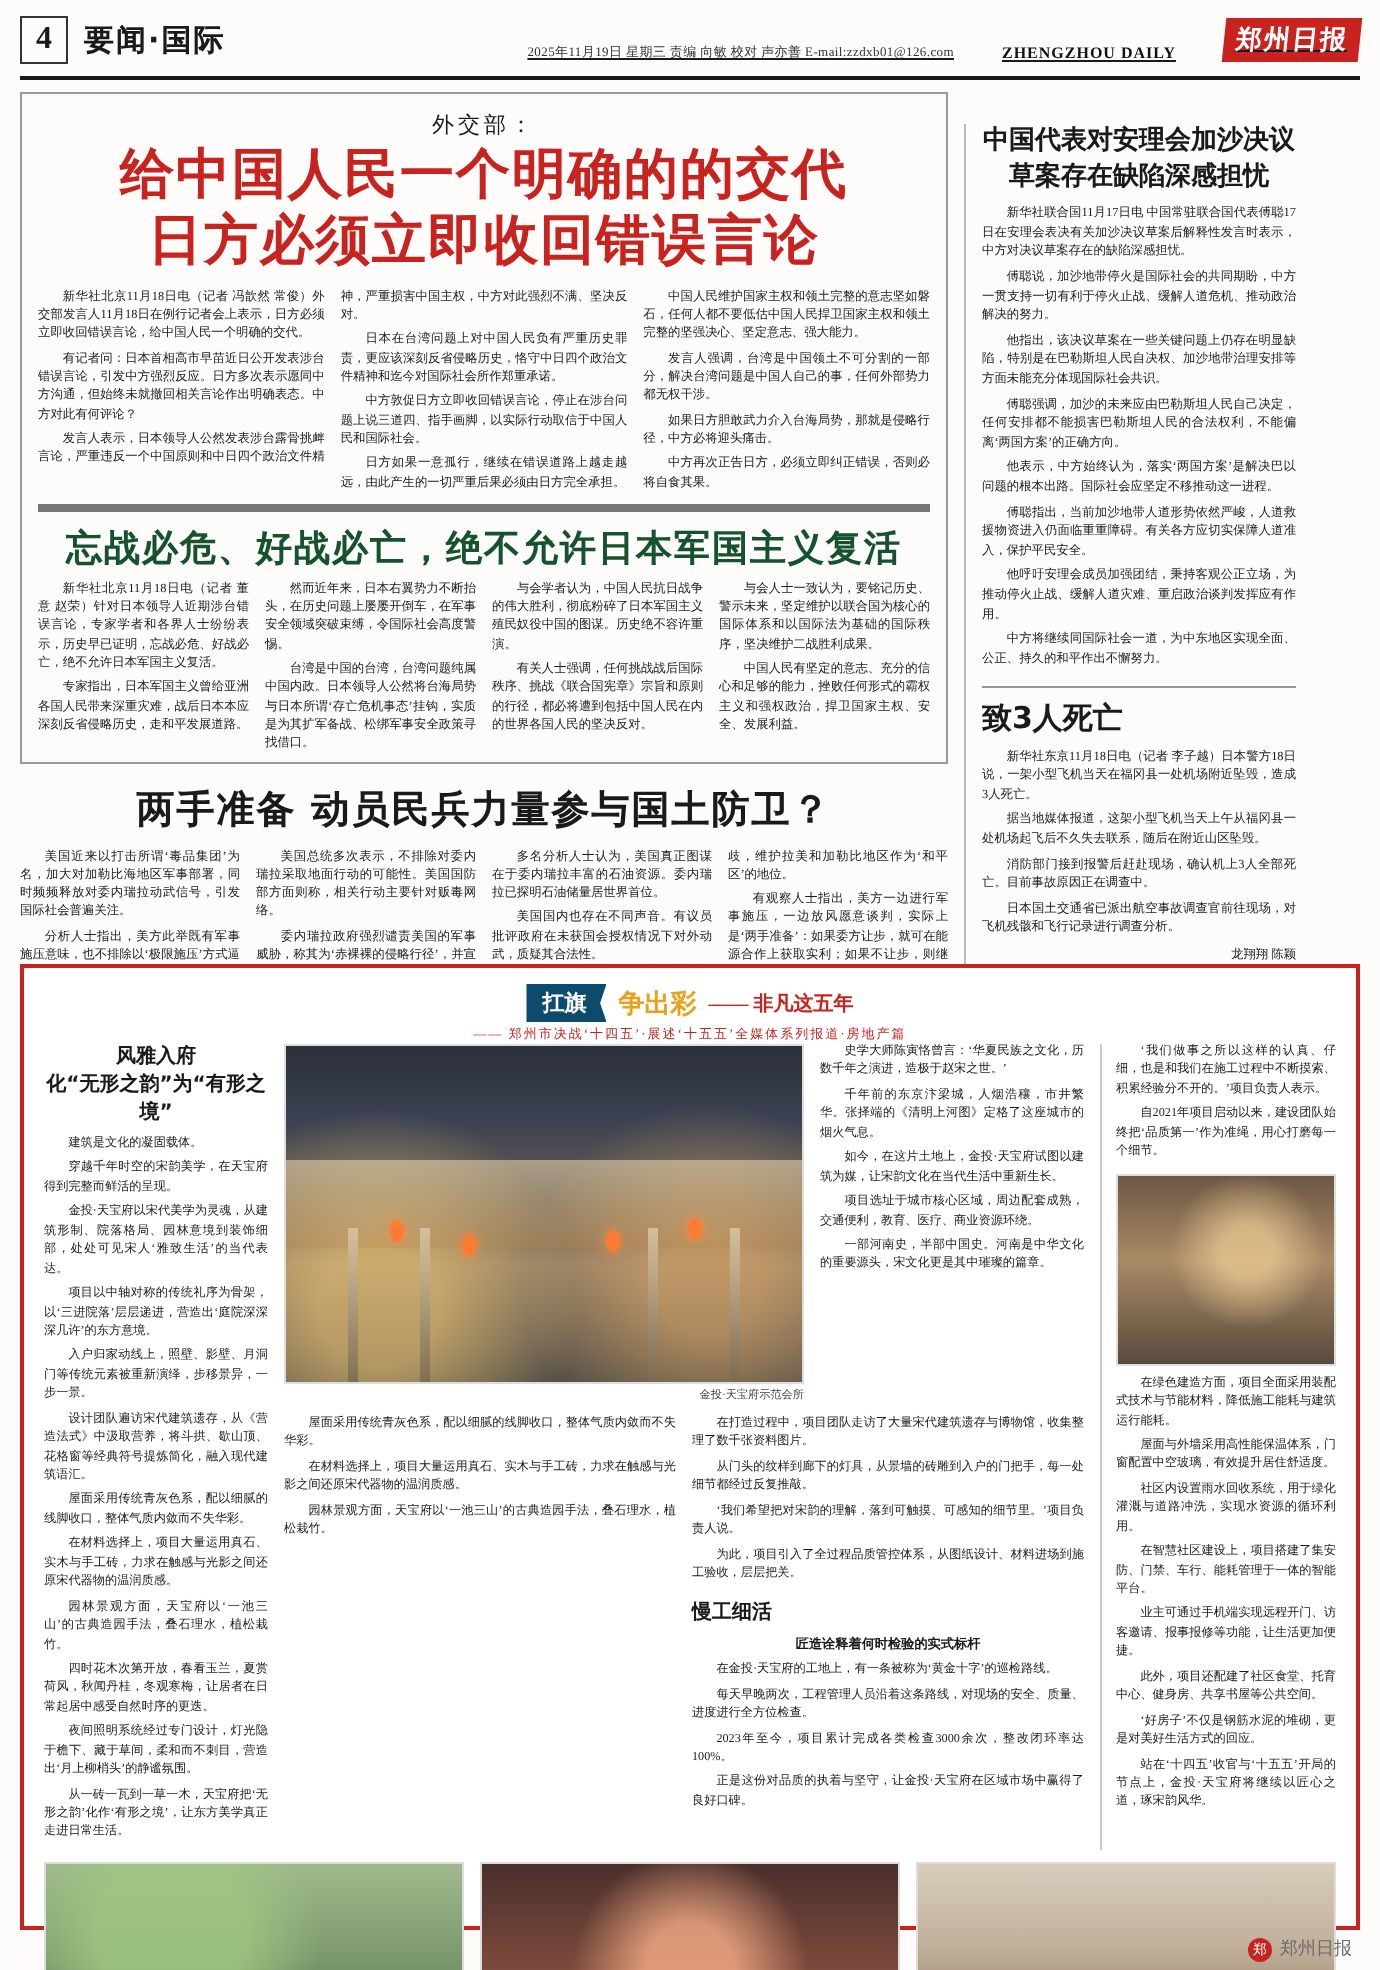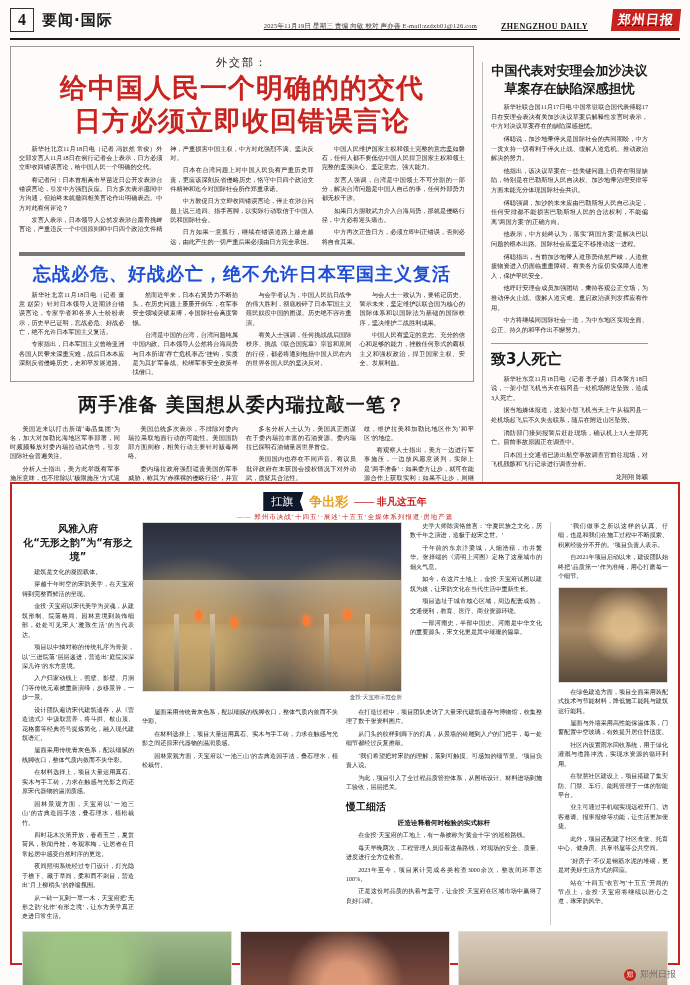--- a/index.html
+++ b/index.html
@@ -67,7 +67,7 @@
 
   .sub-headline {
     text-align:center; font-weight:bold; font-size:18px;
-    letter-spacing:1px; color:#1d4ed8; margin:4px 0 4px 0;
+    letter-spacing:1px; color:#14532d; margin:4px 0 4px 0;
     font-family:"DejaVu Sans", sans-serif;
   }
   .mid-title {

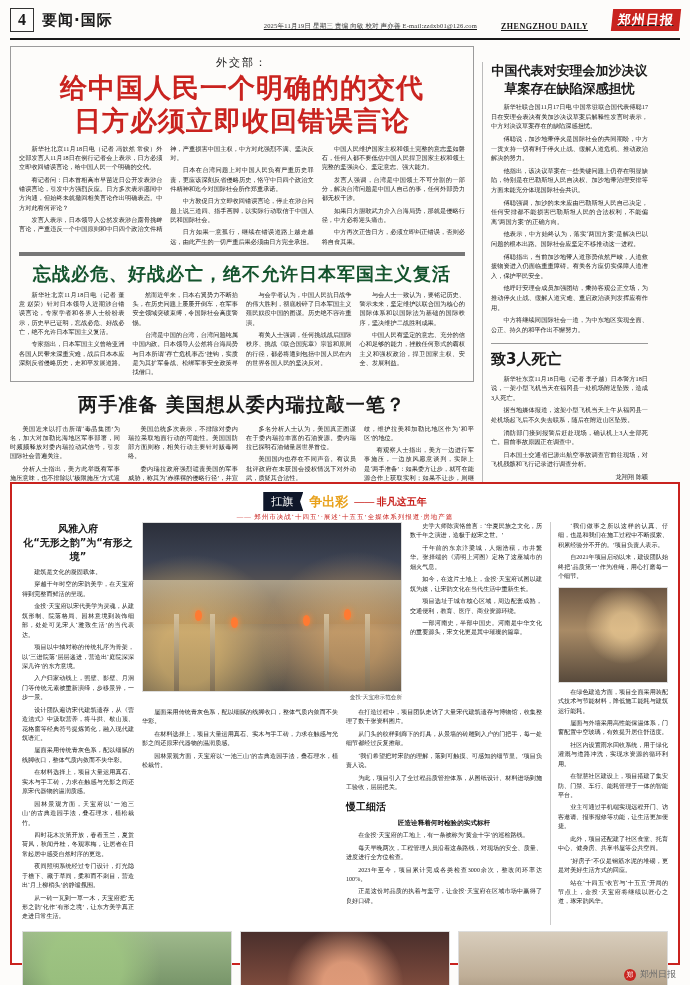--- a/index.html
+++ b/index.html
@@ -225,7 +225,7 @@
         </div>
       </div>
 
-      <div class="mid-title">两手准备  美国想从委内瑞拉敲一笔？</div>
+      <div class="mid-title">两手准备  动员民兵力量参与国土防卫？</div>
       <div class="cols4">
         <p>美国近来以打击所谓‘毒品集团’为名，加大对加勒比海地区军事部署，同时频频释放对委内瑞拉动武信号，引发国际社会普遍关注。</p>
         <p>分析人士指出，美方此举既有军事施压意味，也不排除以‘极限施压’方式逼迫委方在石油等资源领域作出让步，从而‘敲一笔’。</p>

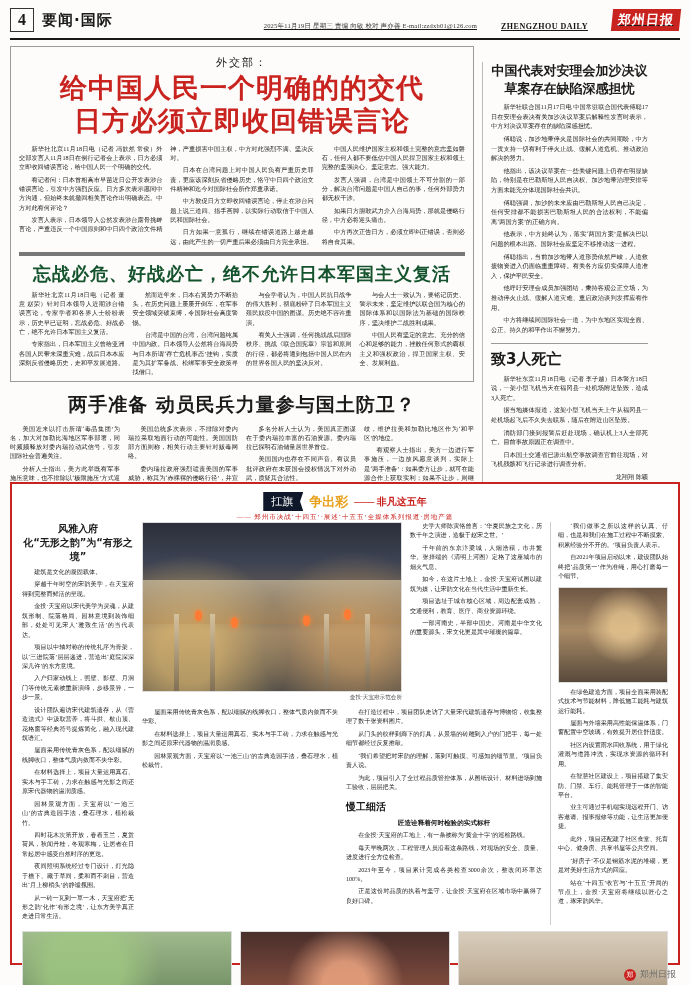--- a/index.html
+++ b/index.html
@@ -93,7 +93,7 @@
   }
   .flag-row { display:flex; align-items:center; justify-content:center; gap:6px; }
   .flag-badge {
-    background:#0f172a; color:#fff; font-size:11px; font-weight:normal;
+    background:#0c4a6e; color:#fff; font-size:11px; font-weight:bold;
     padding:2px 10px 2px 8px; font-family:"DejaVu Sans", sans-serif;
     clip-path: polygon(0 0, 100% 0, 92% 50%, 100% 100%, 0 100%);
   }

